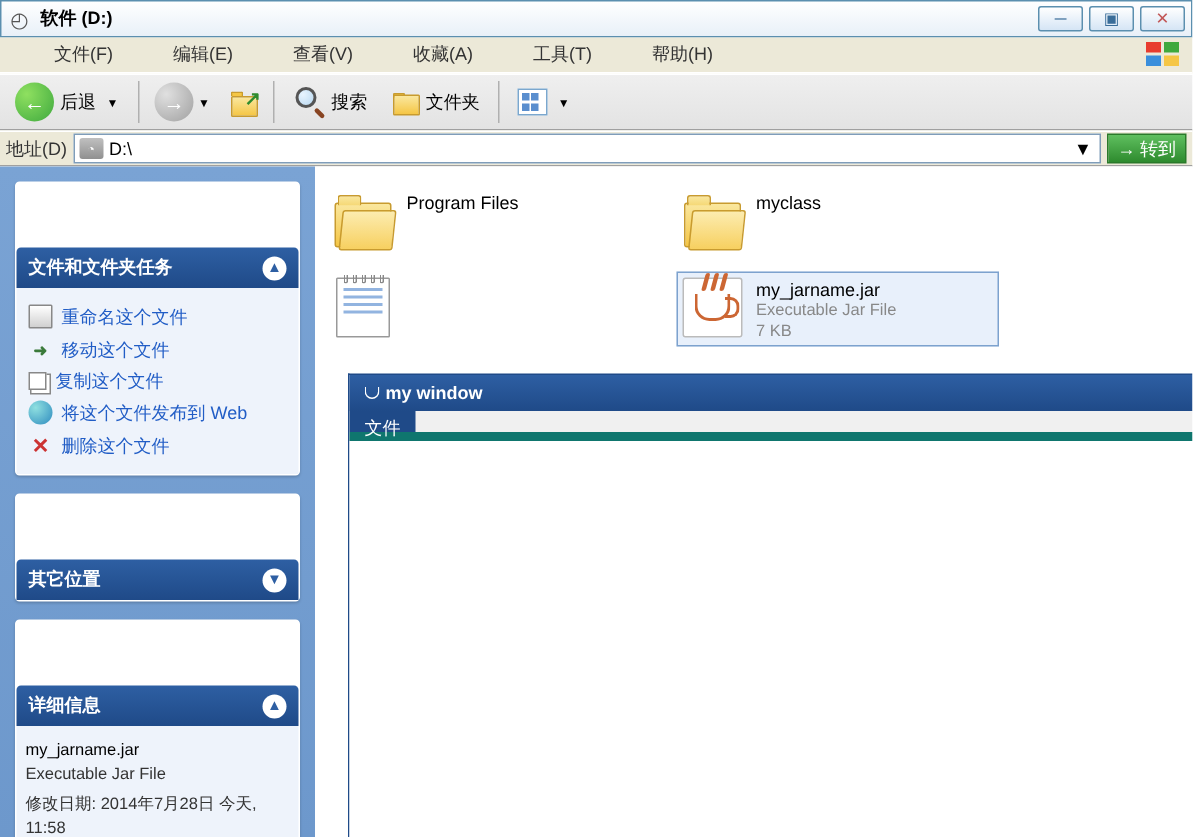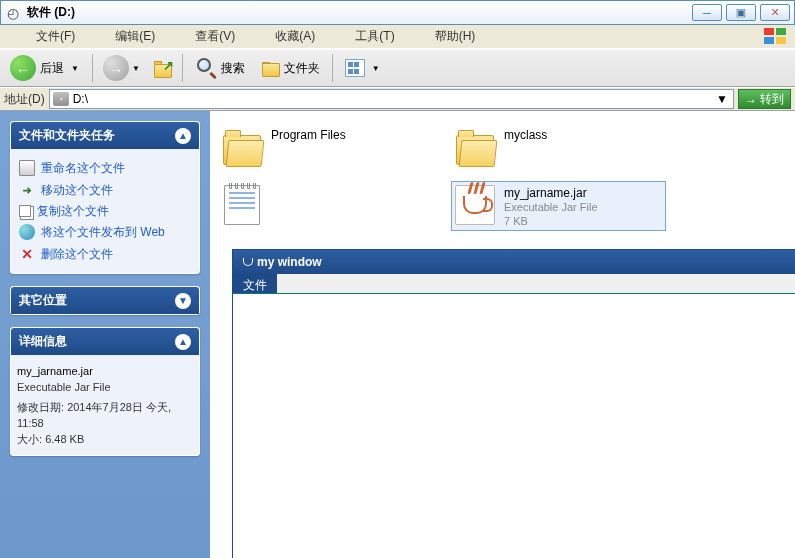--- a/index.html
+++ b/index.html
@@ -53,7 +53,7 @@
 .mainarea { display: flex; height: 447px; background: #fff; }
 .sidebar { width: 210px; background: linear-gradient(to bottom, #7AA3D4, #6D98CC); padding: 10px; overflow: hidden; }
 .sidepanel { background: #fff; border: 1px solid #fff; border-radius: 3px; margin-bottom: 12px; box-shadow: 0 1px 2px rgba(0,0,0,0.2); }
-.panelhead { background: linear-gradient(to bottom, #2E5FA3, #1F4A88); color: #fff; font-weight: bold; padding: 5px 8px; border-radius: 3px 3px 0 0; display: flex; align-items: center; justify-content: space-between; cursor: pointer; }
+.panelhead { background: linear-gradient(to bottom, #2E5FA3, #1F4A88); color: #fff; font-weight: bold; padding: 5px 8px; border-radius: 3px 3px 0 0; display: flex; align-items: center; justify-content: space-between; cursor: pointer; margin-top: 43px; }
 .panelhead .chev { width: 16px; height: 16px; border-radius: 50%; background: #fff; color: #2E5FA3; display: flex; align-items: center; justify-content: center; font-size: 10px; }
 .panelbody { background: #EEF3FB; padding: 8px 6px; }
 .taskitem { display: flex; align-items: center; gap: 6px; padding: 3px 2px; color: #215DC6; cursor: pointer; }

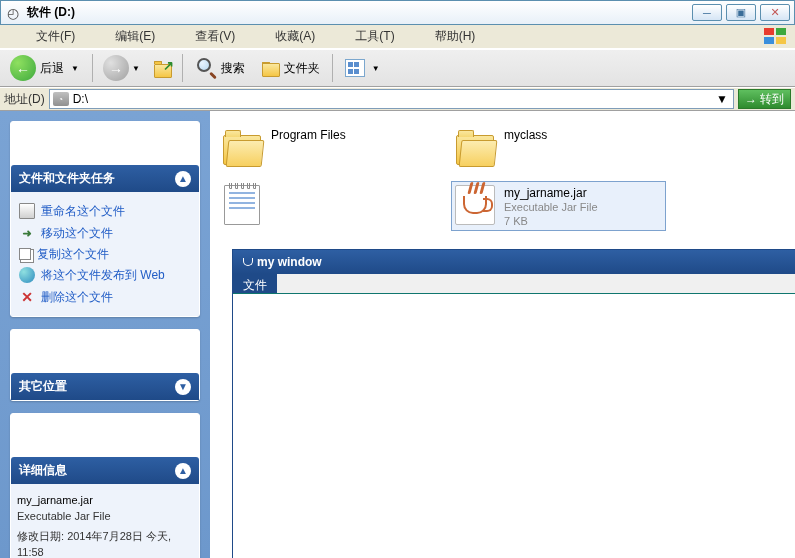--- a/index.html
+++ b/index.html
@@ -98,7 +98,7 @@
 .javawin-title { height: 24px; background: linear-gradient(to bottom, #2E5FA3, #1F4A88); color: #fff; font-weight: bold; display: flex; align-items: center; padding: 0 8px; gap: 2px; }
 .javawin-title .jicon { width: 14px; height: 14px; display: flex; align-items: center; justify-content: center; }
 .javawin-title .jicon .cup2 { width: 10px; height: 8px; border: 1px solid #fff; border-top: none; border-radius: 0 0 5px 5px; }
-.javawin-menubar { height: 20px; background: #F0F0F0; border-bottom: 1px solid #0f766e; display: flex; align-items: stretch; }
+.javawin-menubar { height: 20px; background: #F0F0F0; border-bottom: 6px solid #0f766e; display: flex; align-items: stretch; }
 .javawin-menubar .jmenu { padding: 3px 10px; cursor: pointer; }
 .javawin-menubar .jmenu.active { background: #1F4A88; color: #fff; }
 .jmenu-popup { position: absolute; top: 44px; left: 0; background: #F0F0F0; border: 1px solid #888; min-width: 70px; box-shadow: 2px 2px 4px rgba(0,0,0,0.3); }

